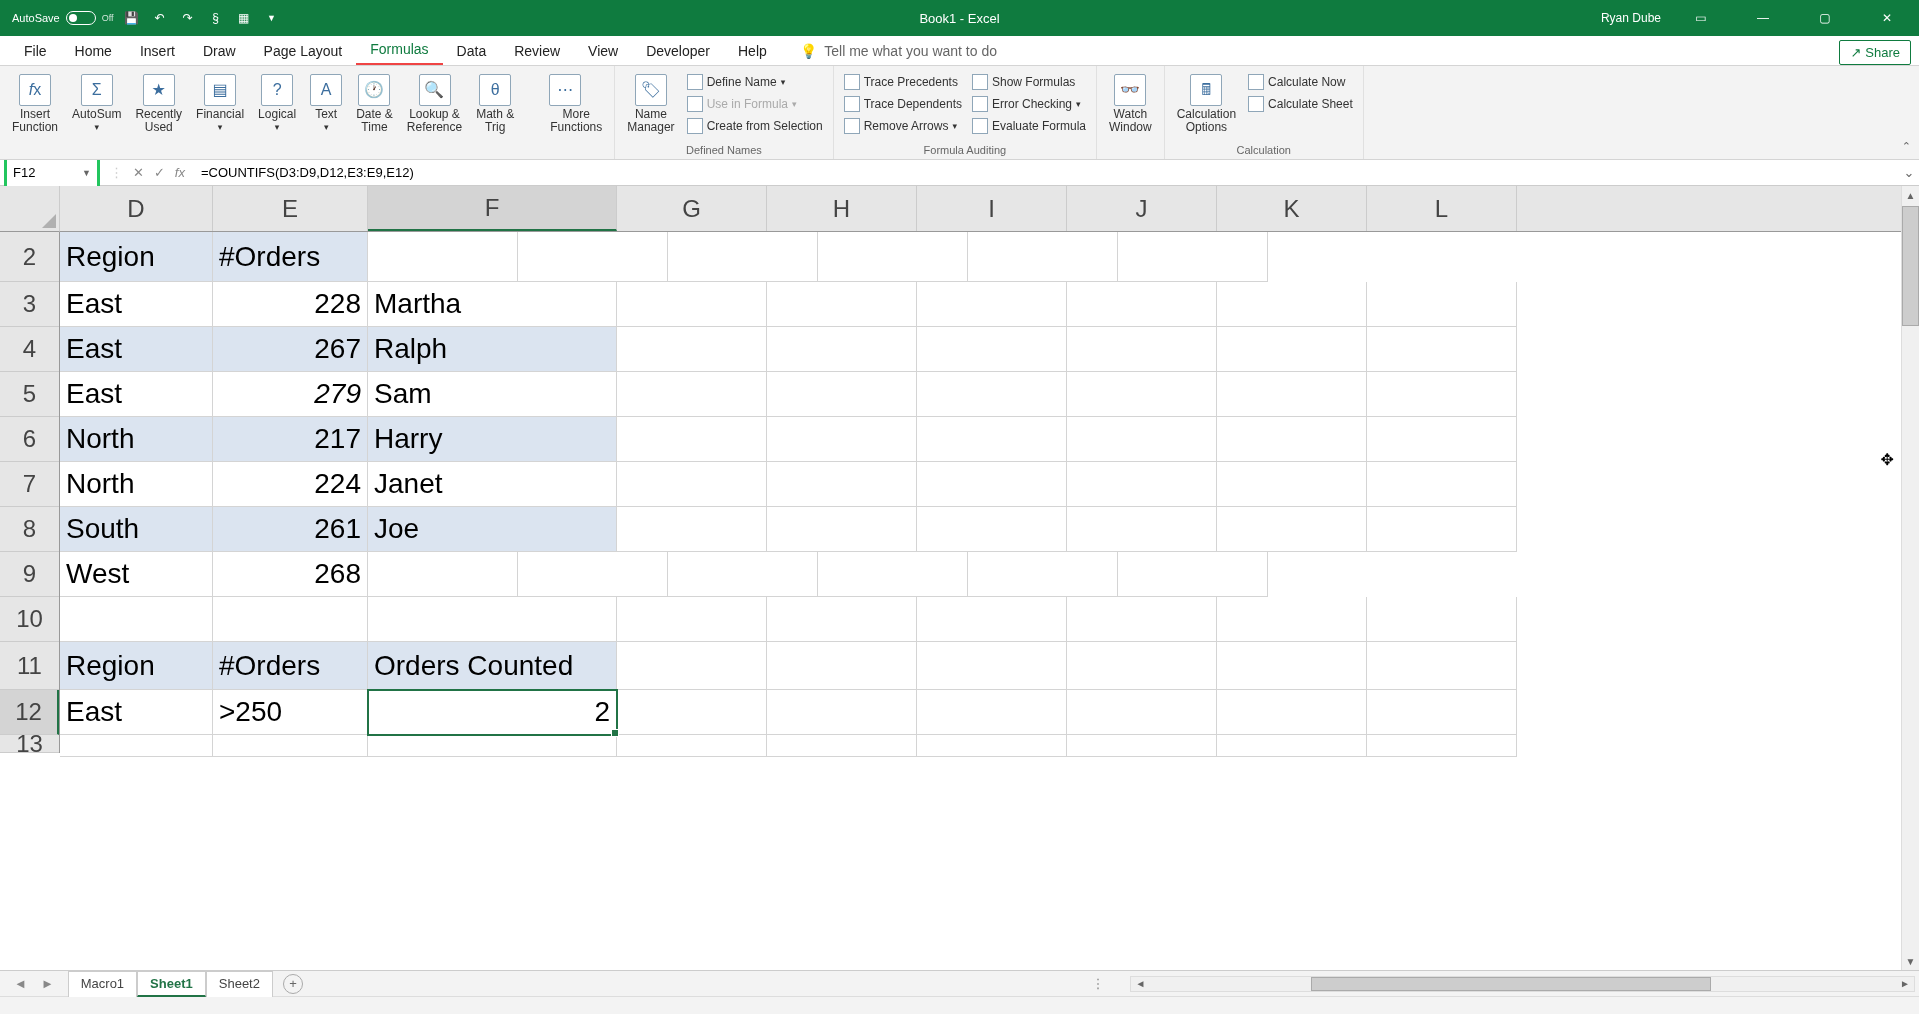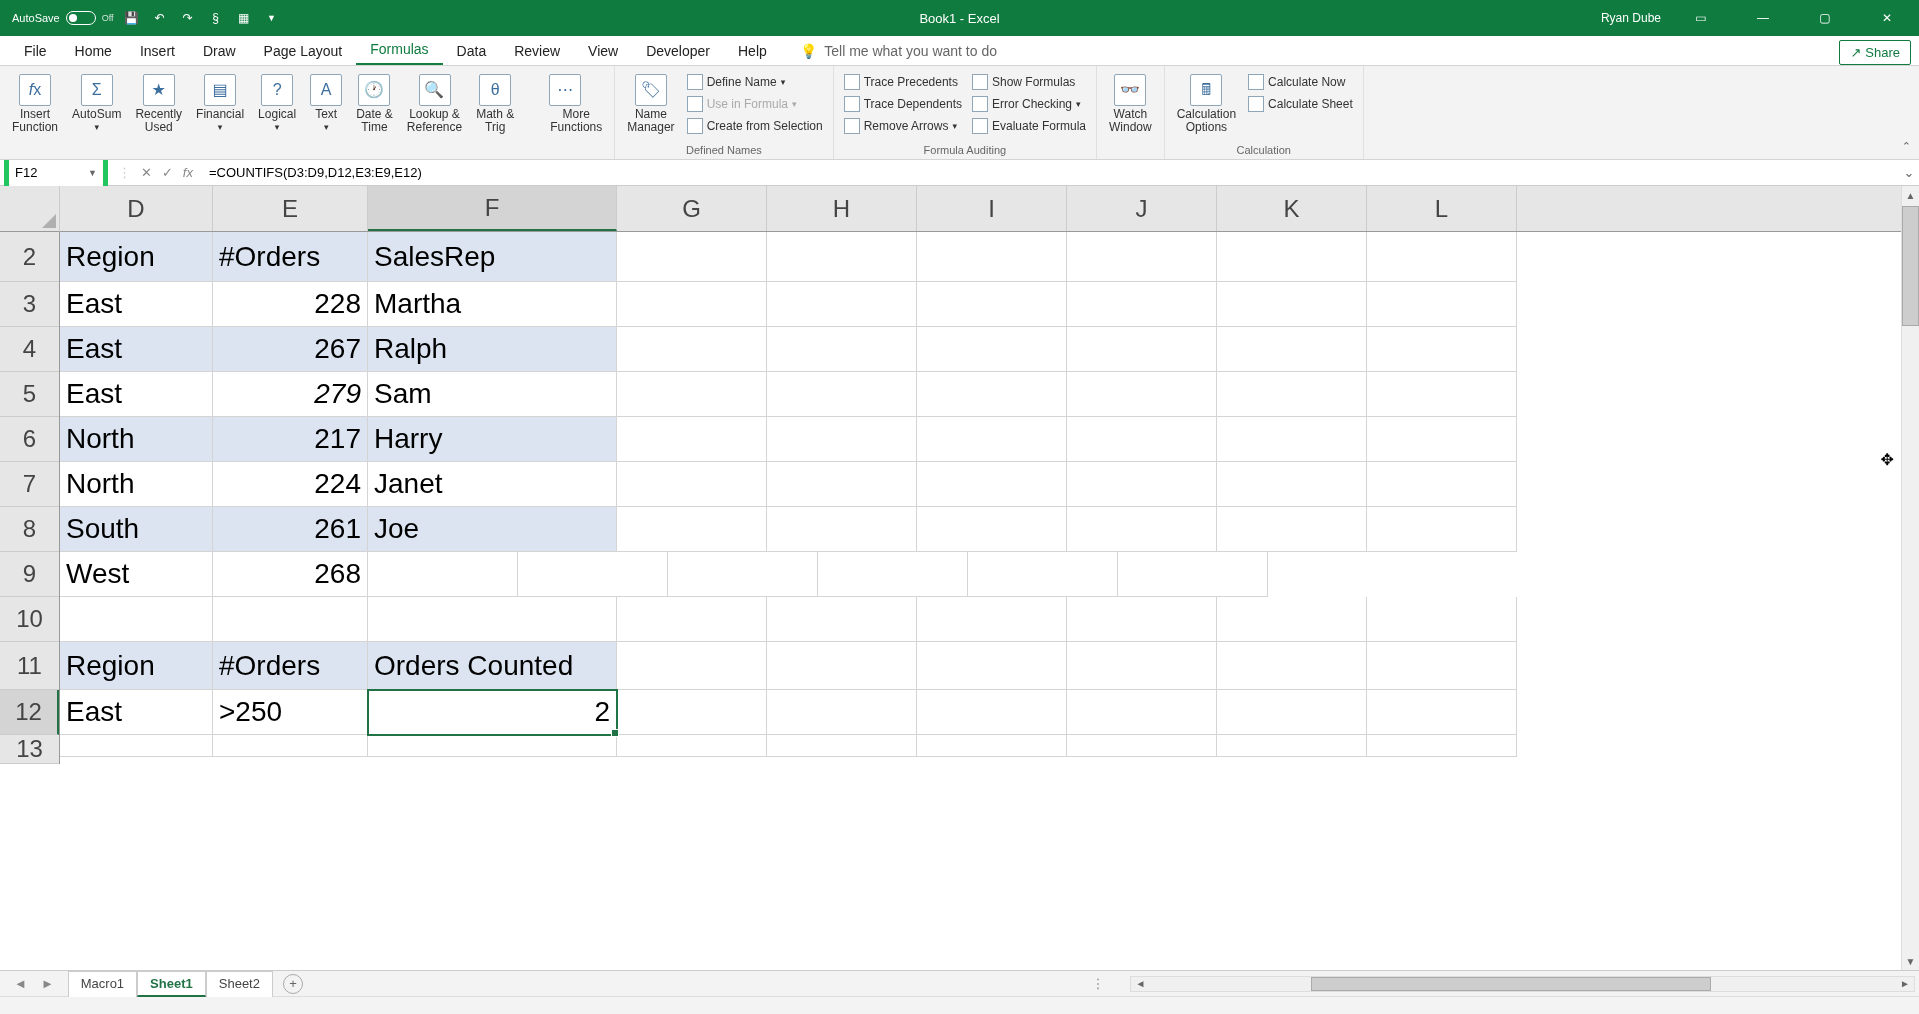--- a/index.html
+++ b/index.html
@@ -19,7 +19,7 @@
 
 .ribbon-tabs { height: 30px; background: #fff; display: flex; align-items: flex-end; padding-left: 10px; font-size: 14px; color: #222; border-bottom: 1px solid #d4d4d4; }
 .ribbon-tab { padding: 6px 14px; cursor: pointer; }
-.ribbon-tab.active { color: #0f7b3f; border-bottom: 2px solid #15803d; font-weight: 400; }
+.ribbon-tab.active { color: #0f7b3f; border-bottom: 2px solid #ef4444; font-weight: 400; }
 .tell-me { display: flex; align-items: center; gap: 6px; margin-left: 10px; color: #666; padding: 6px 10px; }
 .share-btn { margin-left: auto; margin-right: 8px; padding: 4px 10px; border: 1px solid #0f7b3f; color: #0f7b3f; font-size: 13px; border-radius: 2px; cursor: pointer; display: flex; align-items: center; gap: 4px; }
 

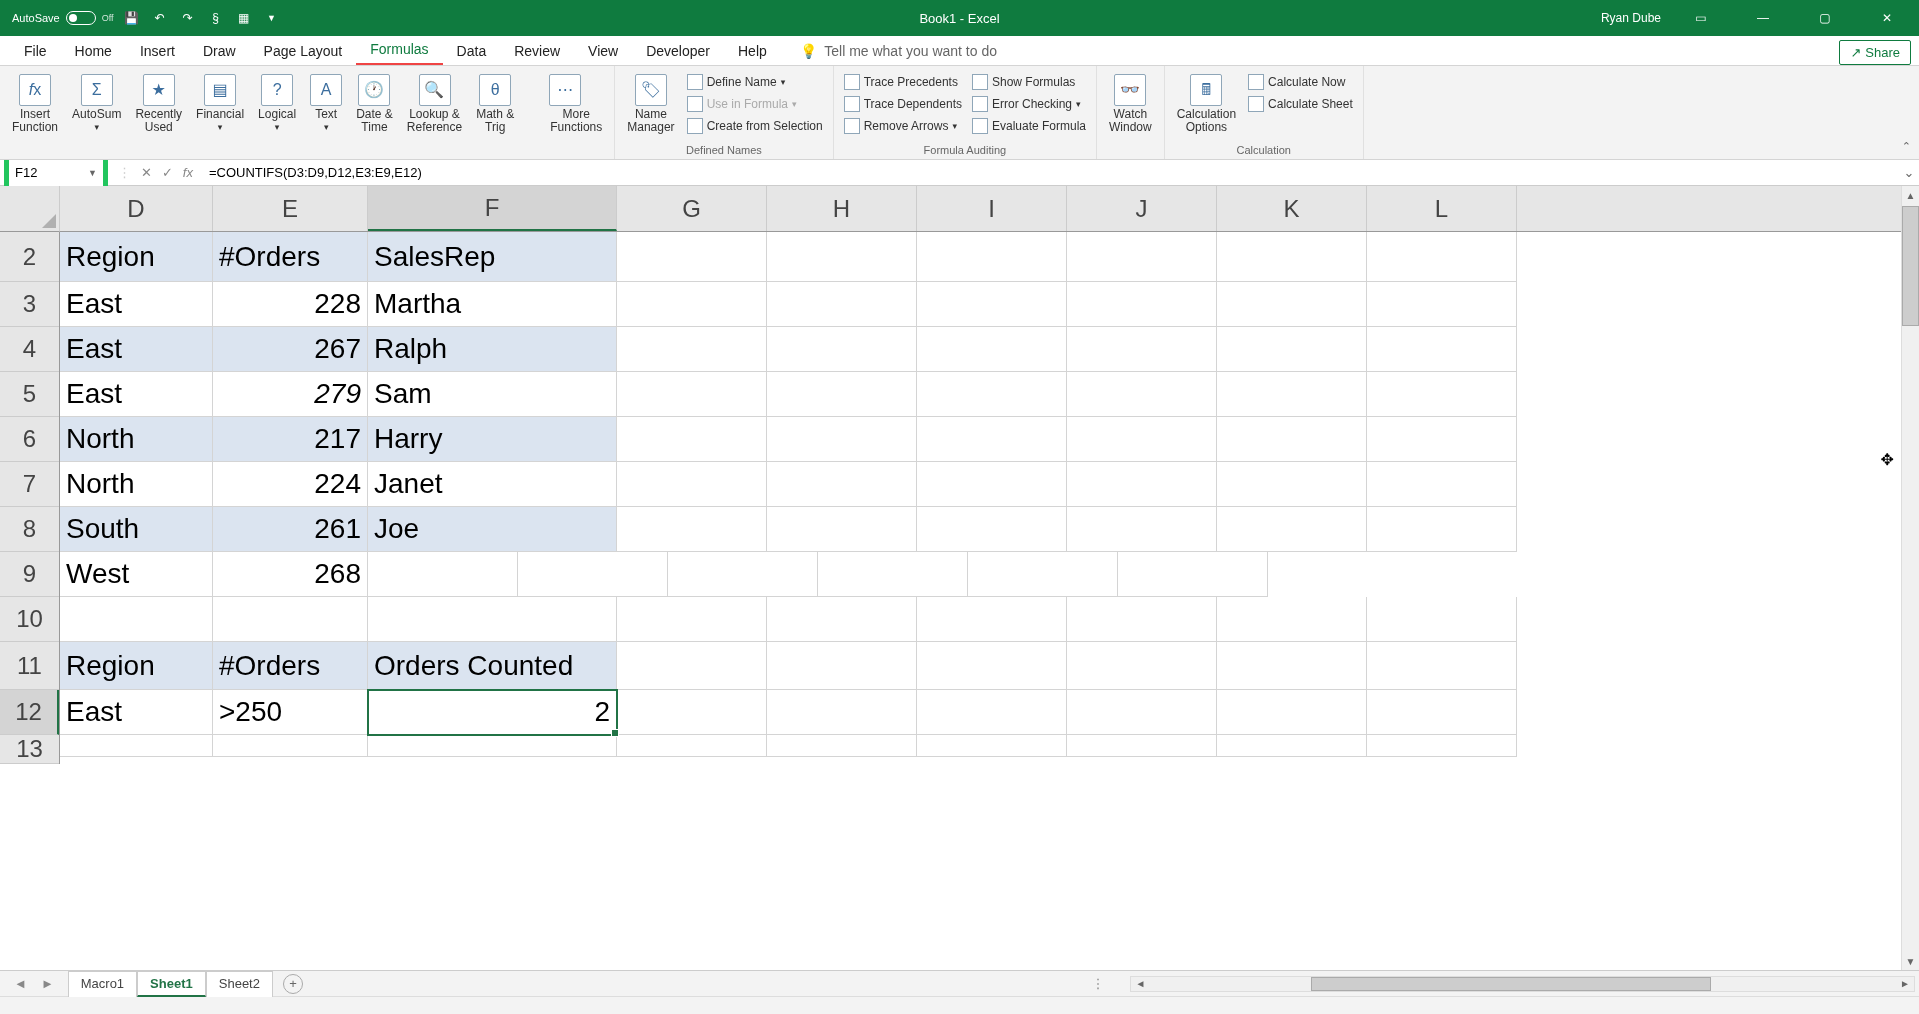--- a/index.html
+++ b/index.html
@@ -37,7 +37,7 @@
 
 
 .name-formula { height: 26px; display: flex; align-items: center; border-bottom: 1px solid #ccc; background: #fff; font-size: 13px; }
-.name-box { width: 104px; border: 5px solid #22c55e; margin-left: 4px; padding: 16px 6px; display: flex; align-items: center; justify-content: space-between; background: #fff; }
+.name-box { width: 96px; border: 3px solid #22c55e; margin-left: 4px; padding: 16px 6px; display: flex; align-items: center; justify-content: space-between; background: #fff; }
 .name-box .dd { font-size: 9px; color: #666; }
 .fb-btns { display: flex; align-items: center; gap: 10px; padding: 0 10px; color: #888; }
 .fb-btns span { cursor: pointer; }

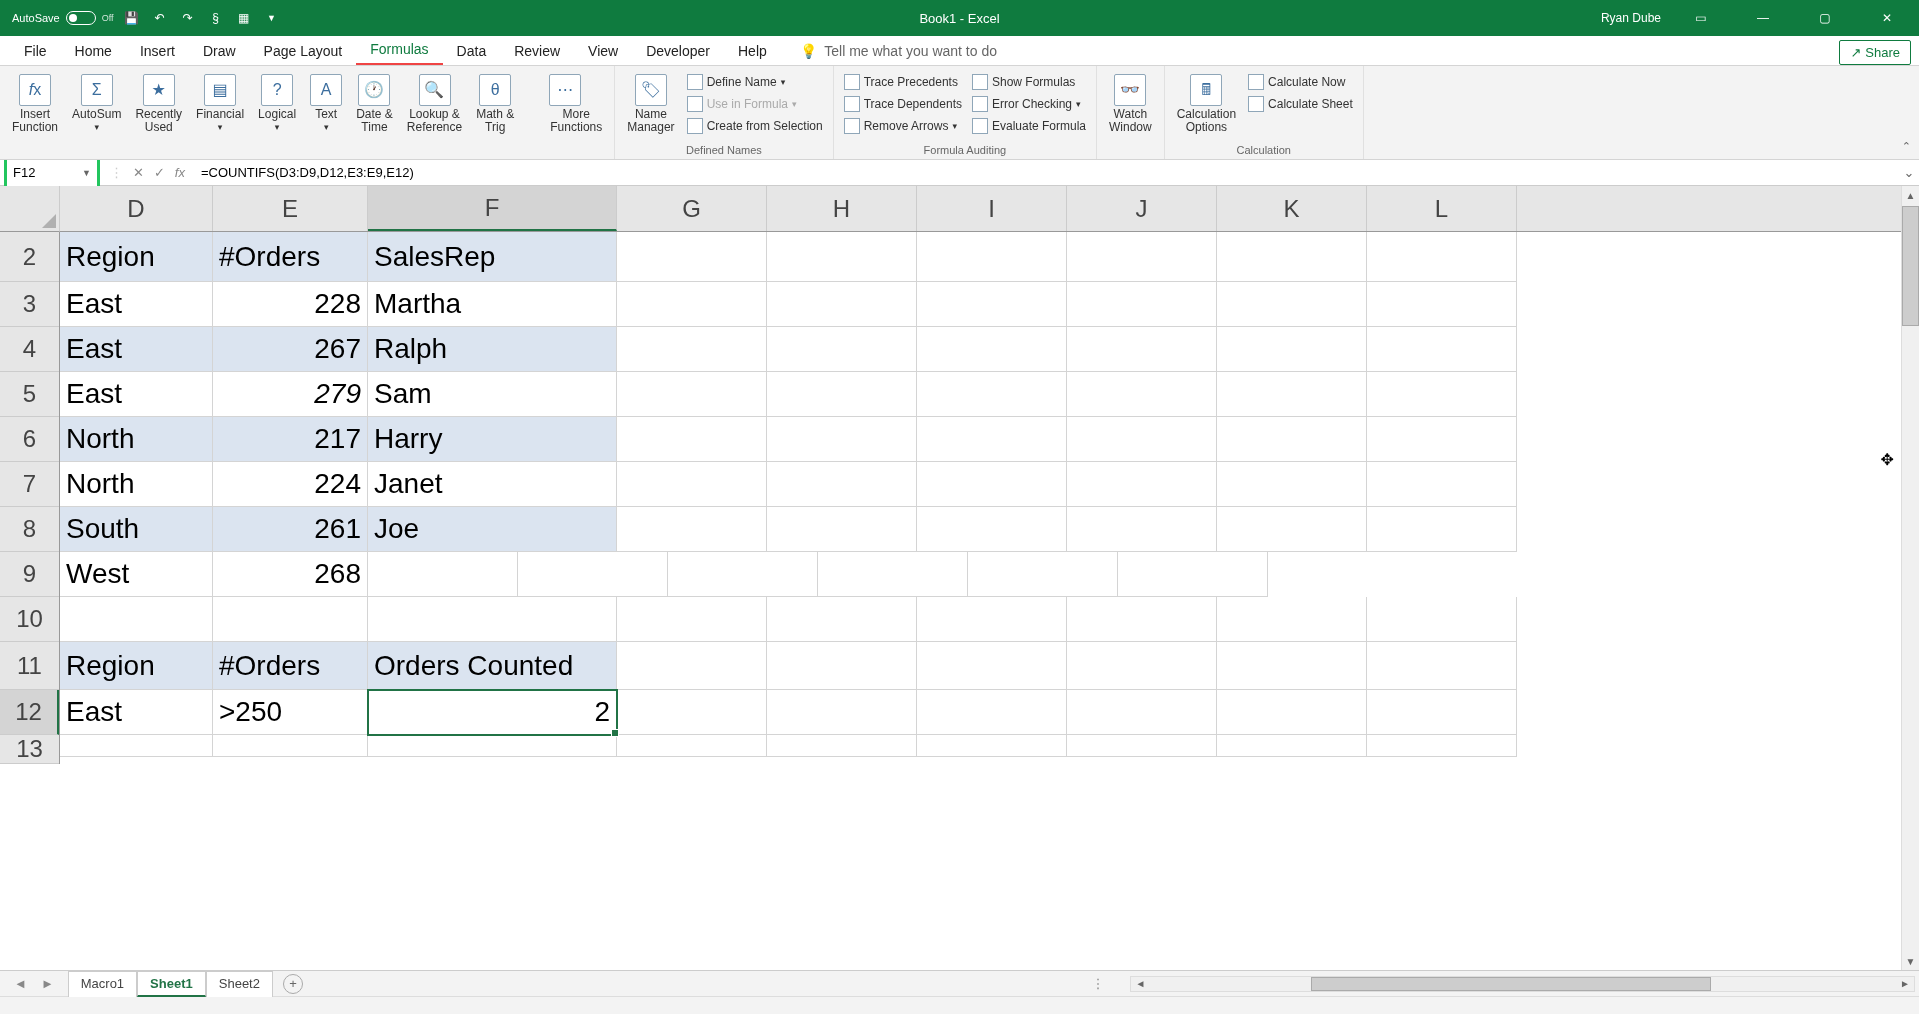--- a/index.html
+++ b/index.html
@@ -331,7 +331,6 @@
       <div class="row alt" style="height: 50px;">
         <div class="cell data-col" style="width: 153px;">Region</div>
         <div class="cell data-col" style="width: 155px;">#Orders</div>
-        <div class="cell data-col" style="width: 249px;">SalesRep</div>
         <div class="cell" style="width: 150px;"></div>
         <div class="cell" style="width: 150px;"></div>
         <div class="cell" style="width: 150px;"></div>

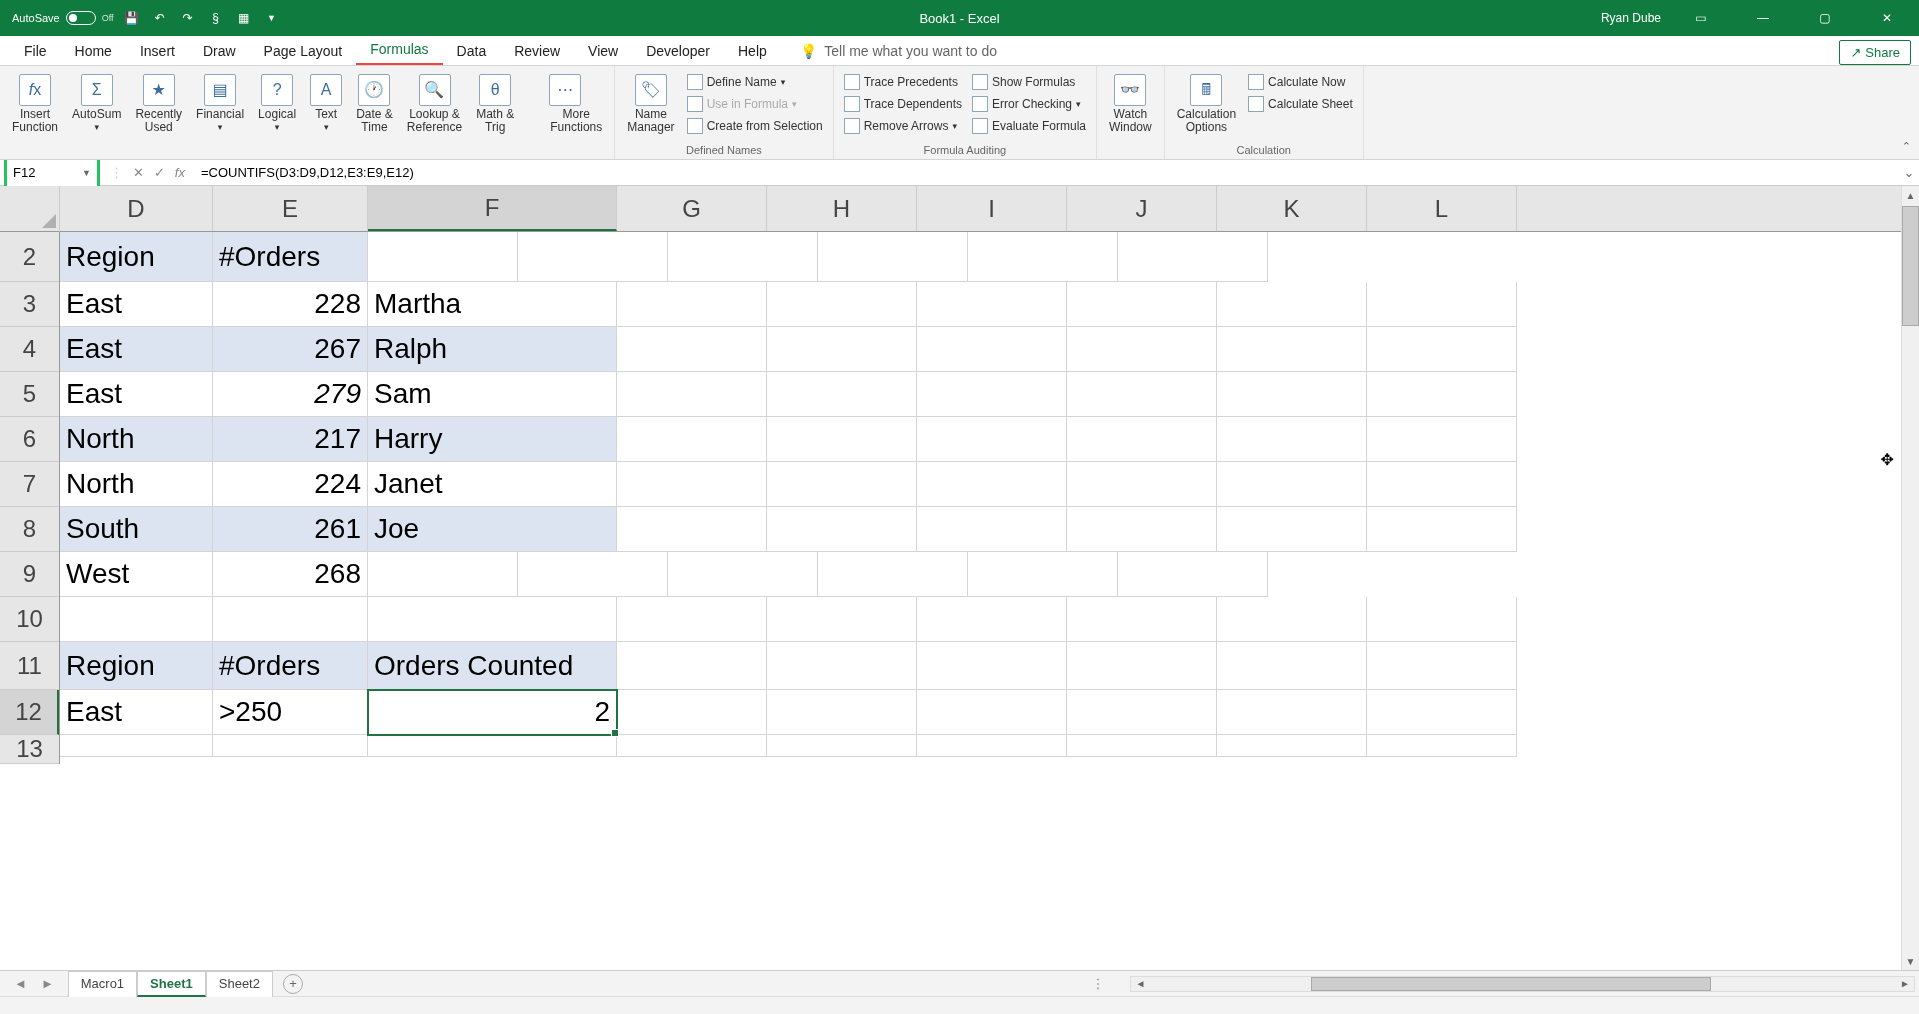--- a/index.html
+++ b/index.html
@@ -325,7 +325,7 @@
       <div class="row-h" style="height: 45px; text-align: center;">10</div>
       <div class="row-h" style="height: 48px;">11</div>
       <div class="row-h active" style="height: 45px;">12</div>
-      <div class="row-h" style="height: 29px;">13</div>
+      <div class="row-h" style="height: 18px;">13</div>
     </div>
   <div class="cells" id="cells">
       <div class="row alt" style="height: 50px;">

